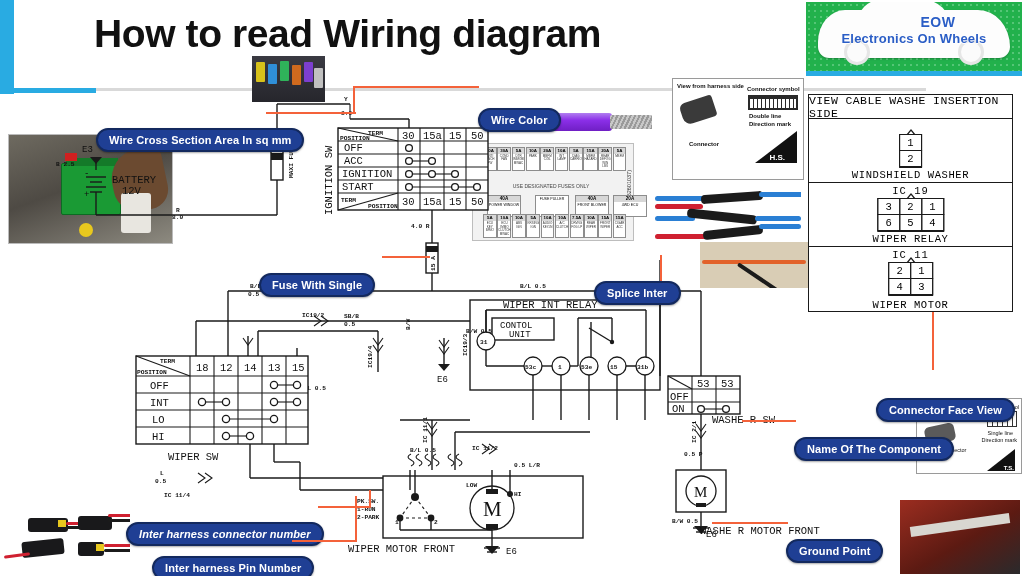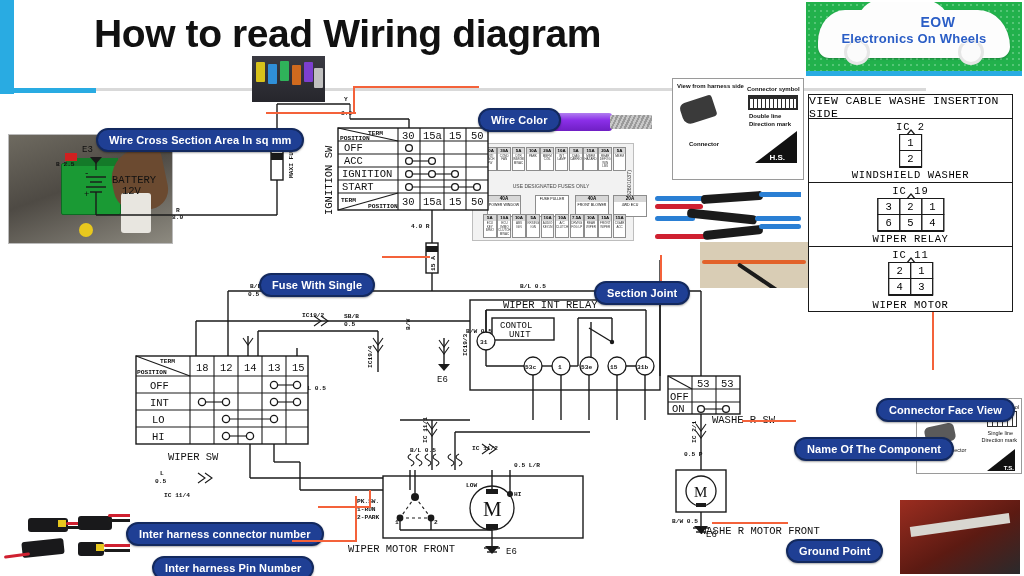--- a/index.html
+++ b/index.html
@@ -394,7 +394,6 @@
     <div class="hdr mono">VIEW CABLE WASHE INSERTION SIDE</div>
     <div id="cfv-sections">
         <div class="sec">
-          <div class="ic">IC 2</div>
           <div class="notch"></div>
           <div class="grid">
             <div class="row">

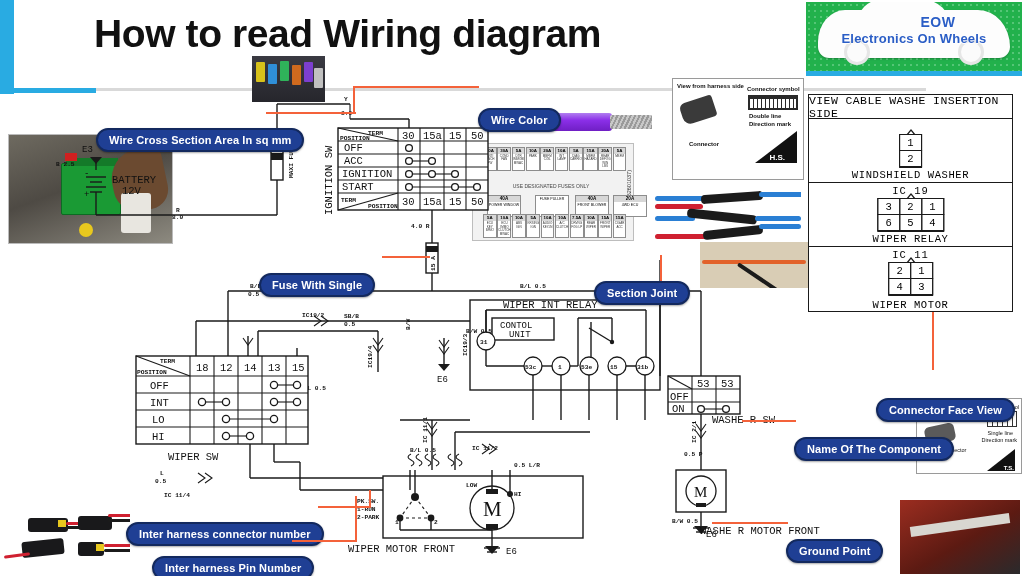--- a/index.html
+++ b/index.html
@@ -809,7 +809,7 @@
   <div class="pill" style="left:259px;top:245px;">Fuse With Single</div>
 
   <div class="lead-v" style="left:660px;top:255px;height:36px;"></div>
-  <div class="pill" style="left:594px;top:253px;">Section Joint</div>
+  <div class="pill" style="left:594px;top:253px;">Splice Inter</div>
 
   <div class="lead-v" style="left:932px;top:312px;height:58px;"></div>
   <div class="pill" style="left:876px;top:370px;">Connector Face View</div>

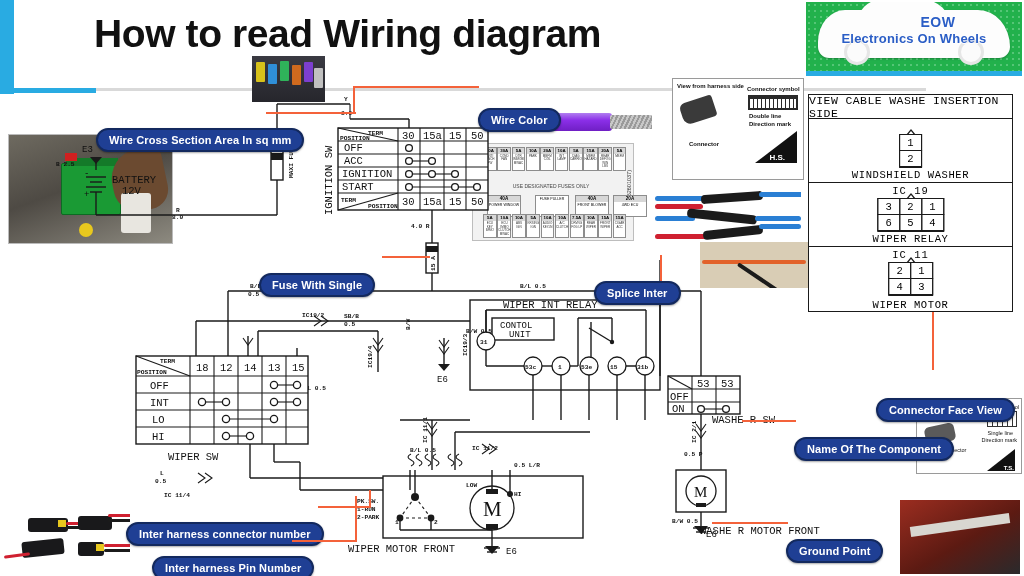--- a/index.html
+++ b/index.html
@@ -822,7 +822,7 @@
 
   <div class="lead-line" style="left:318px;top:506px;width:52px;"></div>
   <div class="lead-v" style="left:369px;top:490px;height:18px;"></div>
-  <div class="pill" style="left:126px;top:494px;">Inter harness connector number</div>
+  <div class="pill" style="left:126px;top:494px;font-style:italic;">Inter harness connector number</div>
 
   <div class="lead-line" style="left:292px;top:540px;width:64px;"></div>
   <div class="lead-v" style="left:355px;top:496px;height:46px;"></div>

